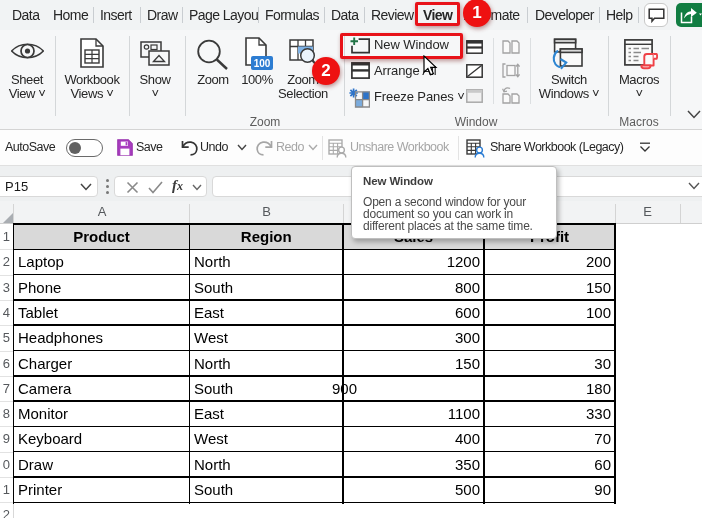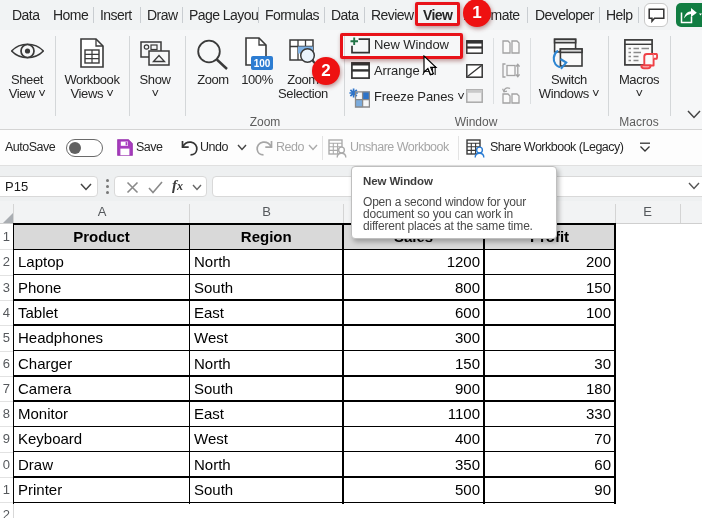--- a/index.html
+++ b/index.html
@@ -382,7 +382,7 @@
   <span class="cell" style="left:484.0px;top:149.5px;width:127px;text-align:right;">30</span>
   <span class="cell" style="left:18.0px;top:174.8px;width:171.5px;">Camera</span>
   <span class="cell" style="left:194.0px;top:174.8px;width:149.0px;">South</span>
-  <span class="cell" style="left:343.0px;top:174.8px;width:137px;text-align:right;">900</span>
+  <span class="cell" style="left:332px;top:174.8px;width:137px;">900</span>
   <span class="cell" style="left:484.0px;top:174.8px;width:127px;text-align:right;">180</span>
   <span class="cell" style="left:18.0px;top:200.1px;width:171.5px;">Monitor</span>
   <span class="cell" style="left:194.0px;top:200.1px;width:149.0px;">East</span>

